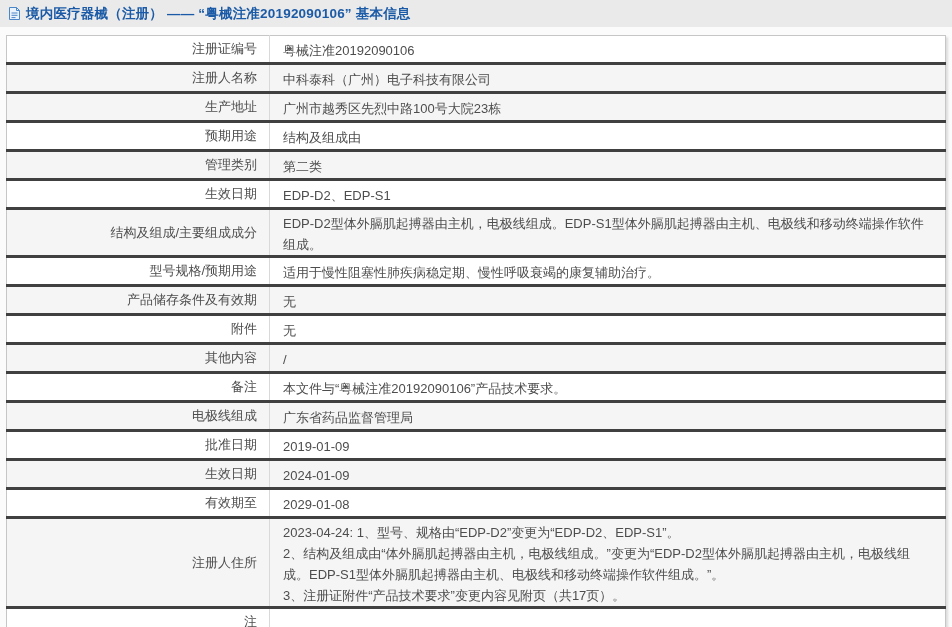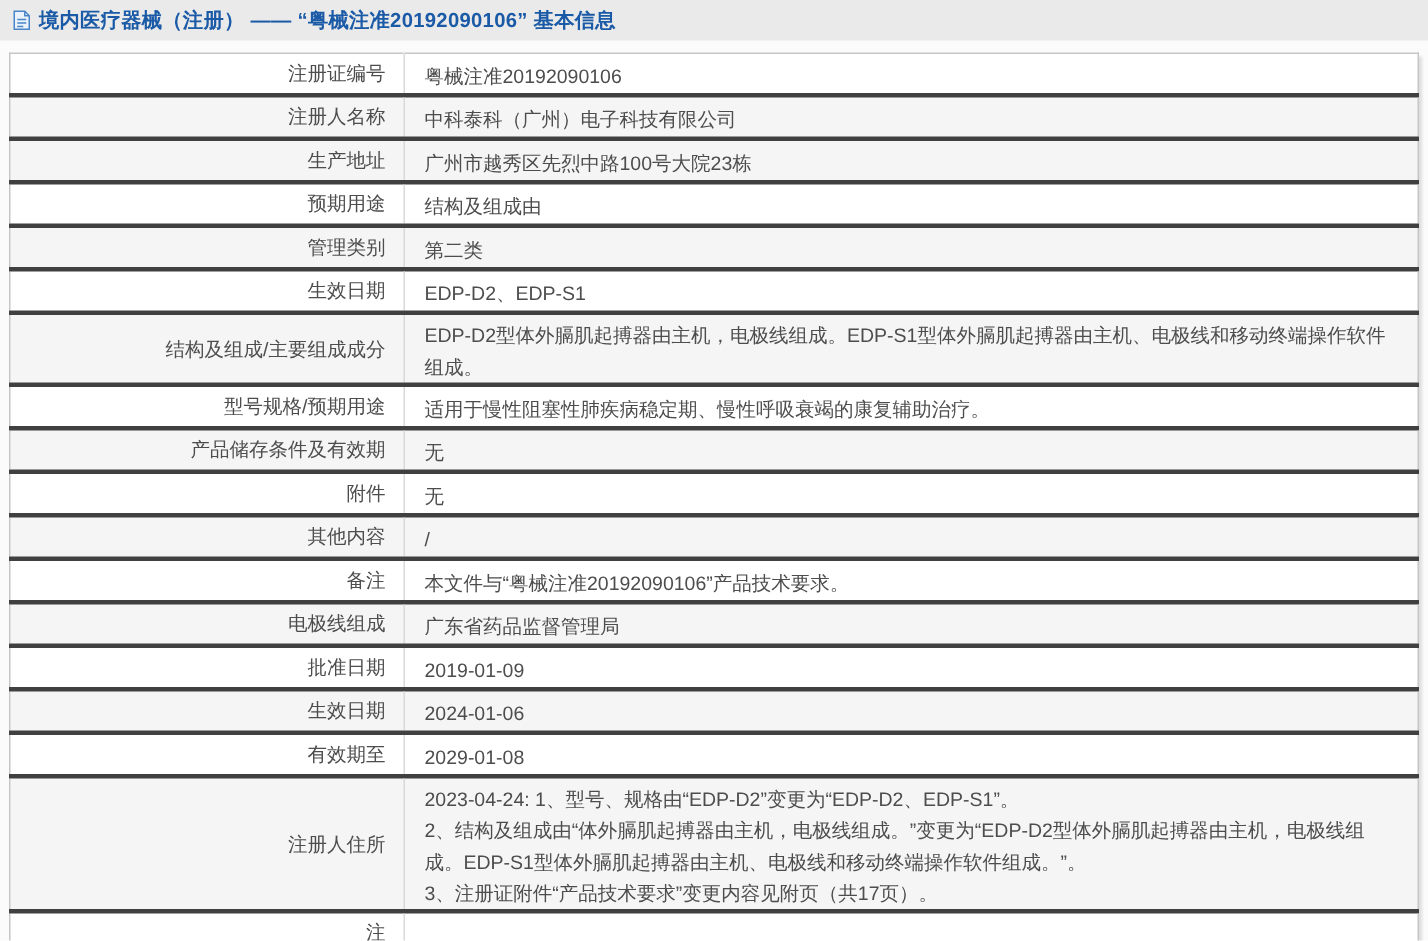--- a/index.html
+++ b/index.html
@@ -131,7 +131,7 @@
         </tr>
         <tr data-name="table-row" class="alt">
           <td class="label-cell" data-name="row-label">生效日期</td>
-          <td class="value-cell" data-name="row-value">2024-01-06</td>
+          <td class="value-cell" data-name="row-value">2024-01-09</td>
         </tr>
         <tr data-name="table-row">
           <td class="label-cell" data-name="row-label">有效期至</td>

